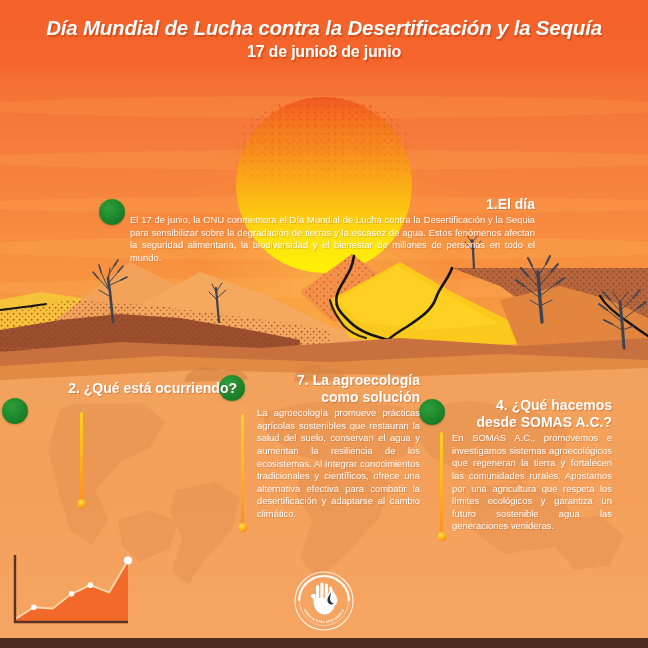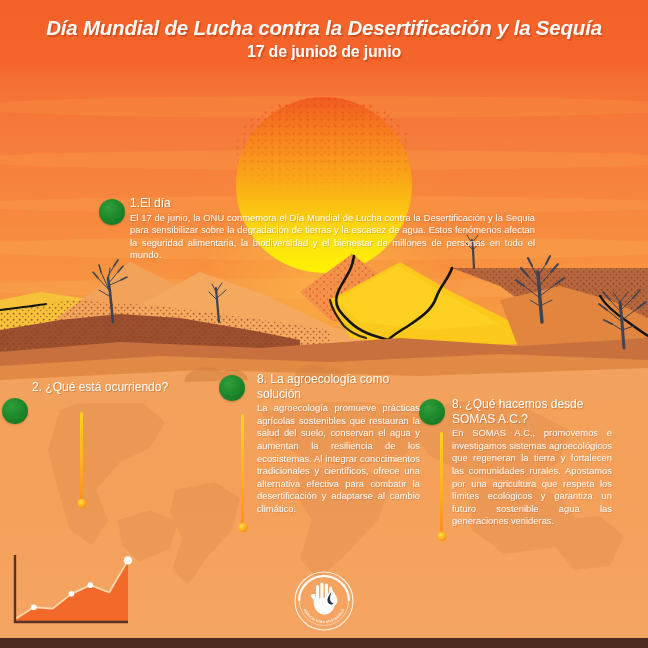--- a/index.html
+++ b/index.html
@@ -96,9 +96,10 @@
   
   .blk { position:absolute; z-index:7; }
   .blk h3 {
-    color:#ffffff; font-size:12px; font-weight:normal; line-height:1.22;
+    color:#ffffff; font-size:14px; font-weight:bold; line-height:1.22;
     margin-bottom:1px;
     text-shadow:1px 1px 0 rgba(150,60,20,0.32);
+    text-align:right;
   }
   .blk p {
     color:#ffffff; font-size:9.4px; line-height:1.34;

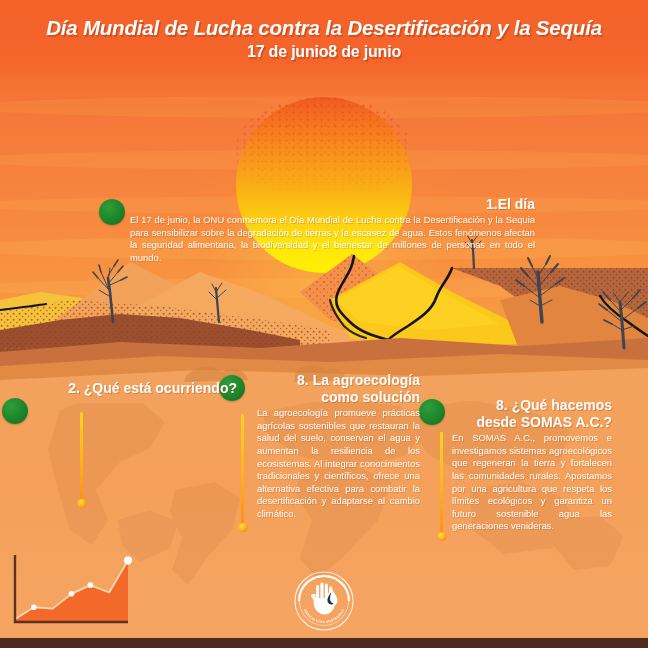--- a/index.html
+++ b/index.html
@@ -303,7 +303,7 @@
       <span class="cdot"></span>
     </div>
   <div class="blk" id="blk3">
-    <h3>8. La agroecología como solución</h3>
+    <h3>7. La agroecología como solución</h3>
     <p>La agroecología promueve prácticas agrícolas sostenibles que restauran la salud del suelo, conservan el agua y aumentan la resiliencia de los ecosistemas. Al integrar conocimientos tradicionales y científicos, ofrece una alternativa efectiva para combatir la desertificación y adaptarse al cambio climático.</p>
   </div>
 

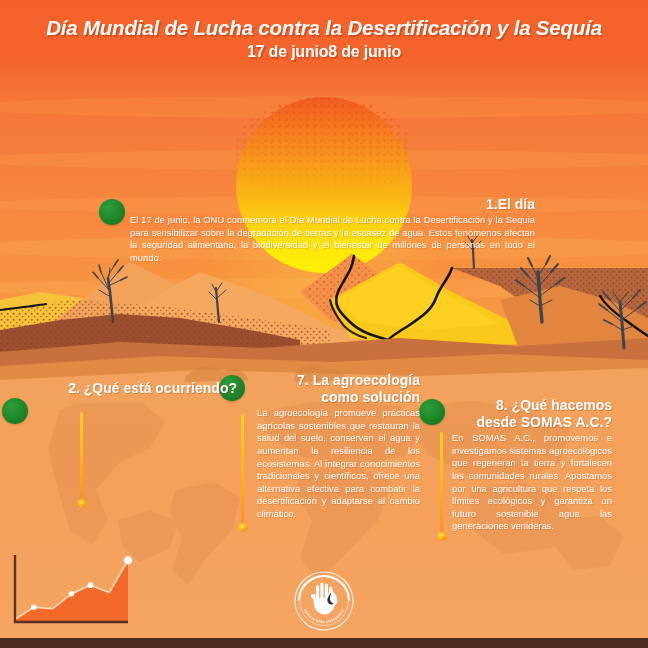--- a/index.html
+++ b/index.html
@@ -312,7 +312,7 @@
       <span class="cdot"></span>
     </div>
   <div class="blk" id="blk4">
-    <h3>8. ¿Qué hacemos desde SOMAS A.C.?</h3>
+    <h3>4. ¿Qué hacemos desde SOMAS A.C.?</h3>
     <p>En SOMAS A.C., promovemos e investigamos sistemas agroecológicos que regeneran la tierra y fortalecen las comunidades rurales. Apostamos por una agricultura que respeta los límites ecológicos y garantiza un futuro sostenible agua las generaciones venideras.</p>
   </div>
 

